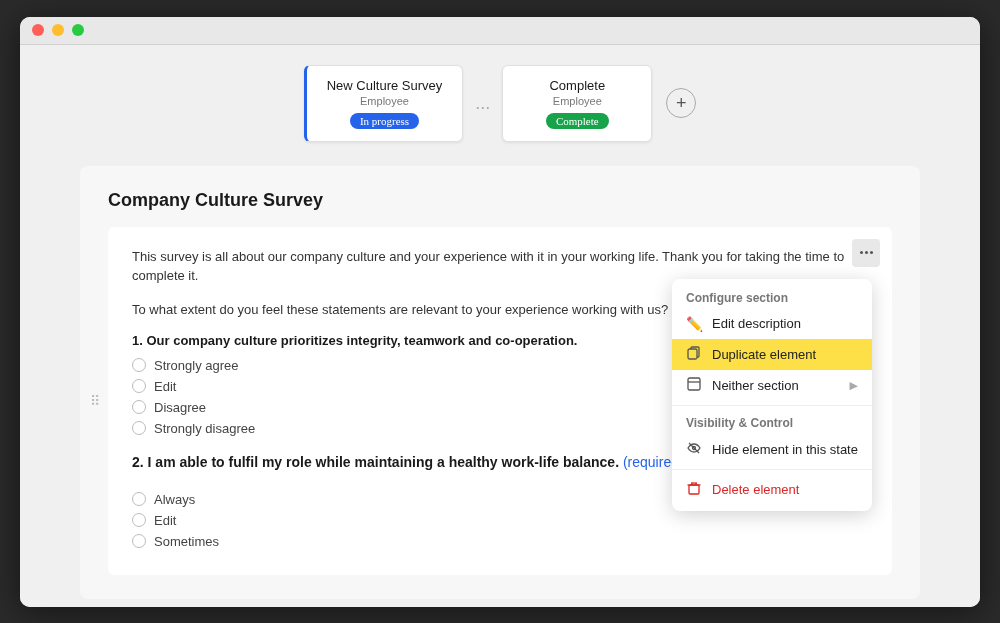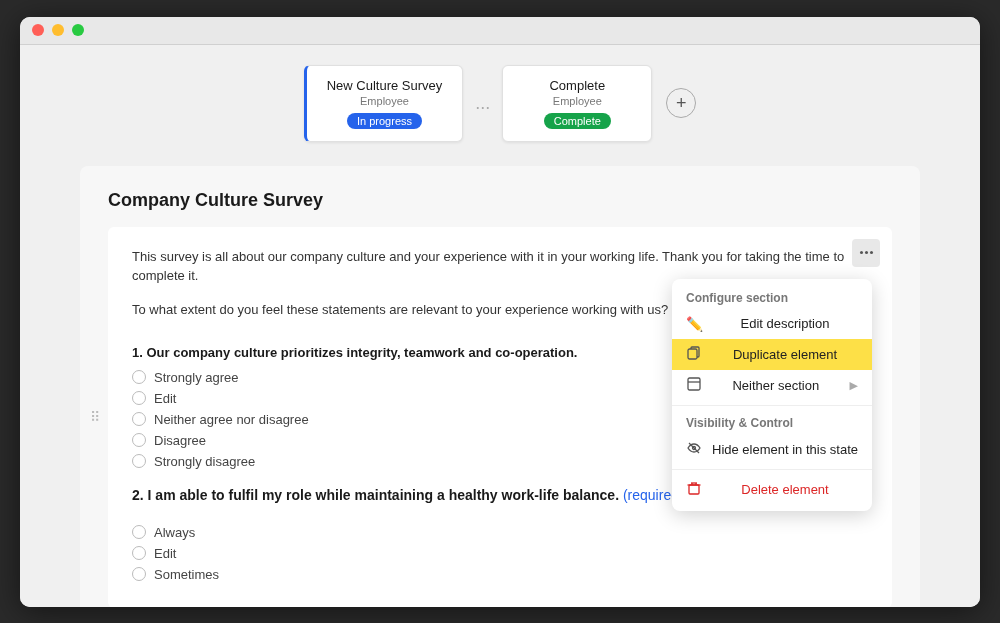--- a/index.html
+++ b/index.html
@@ -87,6 +87,7 @@
       font-size: 11px;
       font-weight: 500;
       color: #fff;
+      font-family: Liberation Serif, serif;
     }
     .badge-inprogress { background: #2563eb; }
     .badge-complete { background: #16a34a; }

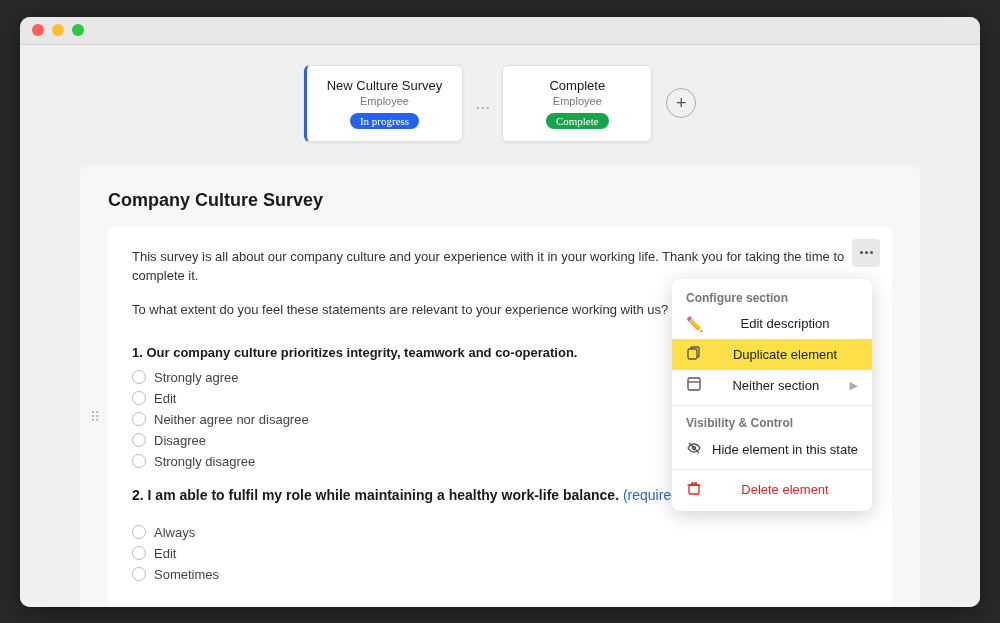--- a/index.html
+++ b/index.html
@@ -266,7 +266,7 @@
       color: #aaa;
       font-size: 11px;
     }
-    .menu-item-text { flex: 1; text-align: center; }
+    .menu-item-text { flex: 1; }
   </style>
 </head>
 <body>

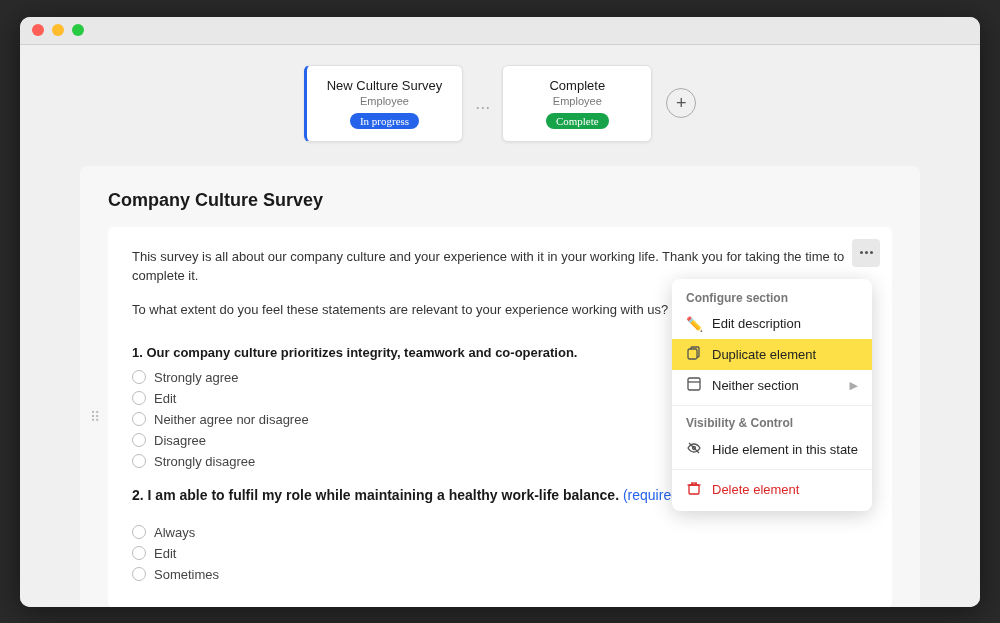--- a/index.html
+++ b/index.html
@@ -156,7 +156,7 @@
       margin-bottom: 12px;
     }
     .question-block {
-      margin-top: 28px;
+      margin-top: 16px;
     }
     .question-title {
       font-size: 13px;

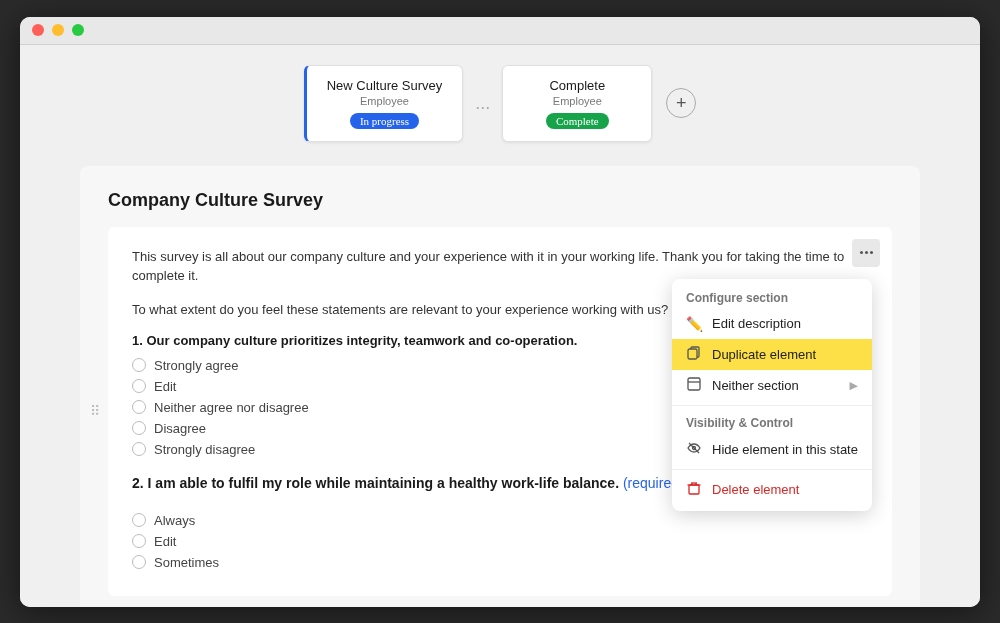--- a/index.html
+++ b/index.html
@@ -328,10 +328,6 @@
           </div>
           <div class="radio-option">
             <div class="radio-circle"></div>
-            <span class="radio-label">Neither agree nor disagree</span>
-          </div>
-          <div class="radio-option">
-            <div class="radio-circle"></div>
             <span class="radio-label">Disagree</span>
           </div>
           <div class="radio-option">

